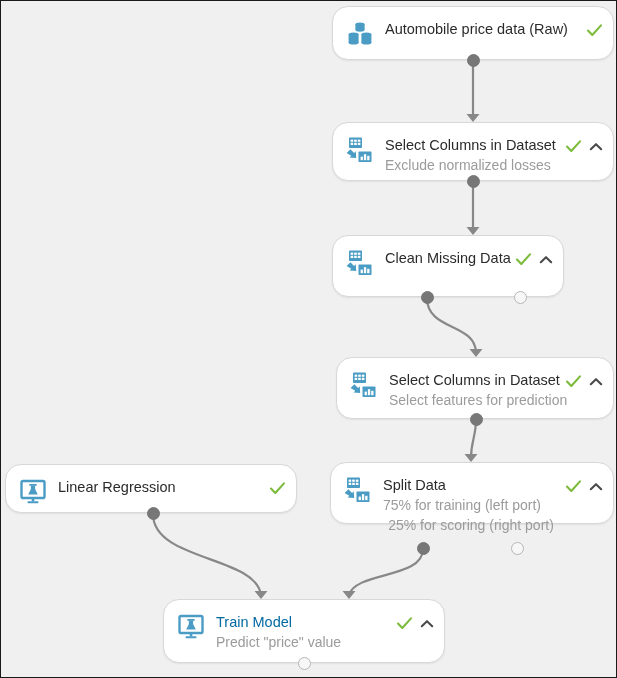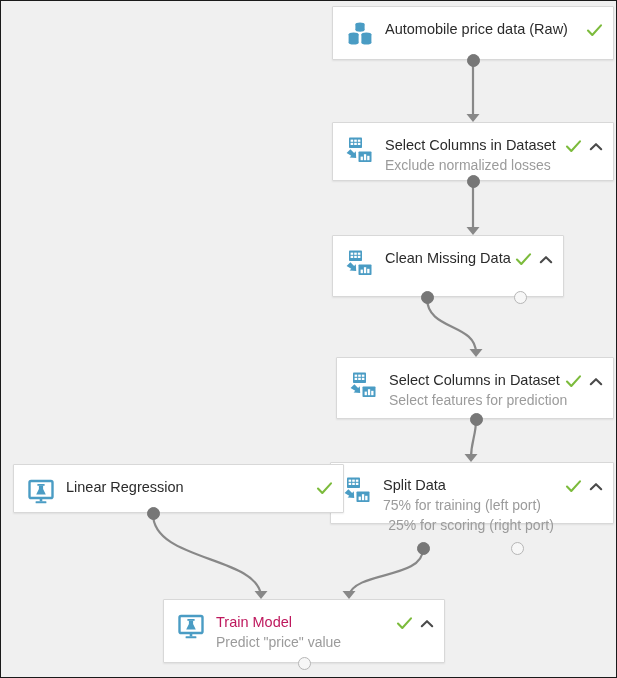--- a/index.html
+++ b/index.html
@@ -29,7 +29,7 @@
     position: absolute;
     background: #ffffff;
     border: 1px solid #d8d8d8;
-    border-radius: 1px;
+    border-radius: 16px;
     box-sizing: border-box;
     box-shadow: 0 1px 2px rgba(0,0,0,0.07);
     display: flex;

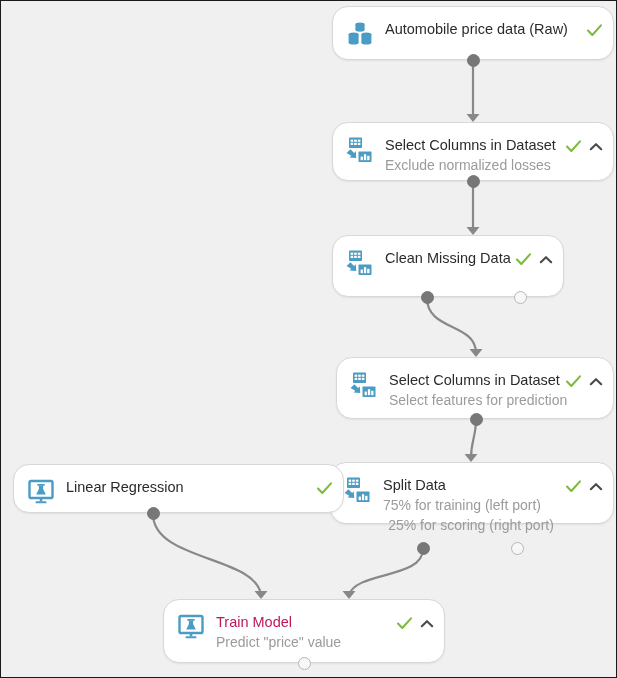--- a/index.html
+++ b/index.html
@@ -289,7 +289,7 @@
     </div>
     <div class="port filled" style="left: 415.5px; top: 540.5px;"></div>
     <div class="port hollow" style="left: 509.5px; top: 540.5px;"></div>
-    <div class="node" style="left: 12px; top: 463px; width: 331px; height: 49px;">
+    <div class="node" style="left: 4px; top: 463px; width: 292px; height: 49px;">
       <div class="node-icon"><svg width="30" height="30" viewBox="0 0 30 30" xmlns="http://www.w3.org/2000/svg">
           <rect x="3.5" y="4" width="23" height="17" rx="1.6" fill="none" stroke="#4a9cc4" stroke-width="2.4"></rect>
           <g fill="#4a9cc4">

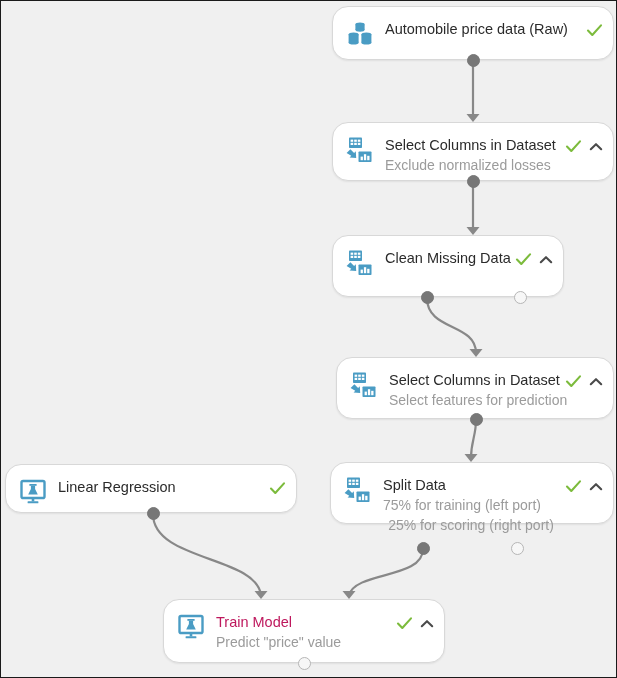--- a/index.html
+++ b/index.html
@@ -322,7 +322,7 @@
           </g>
         </svg></div>
       <div class="node-body">
-        <div class="node-title" style="color: #be185d;">Train Model</div>
+        <div class="node-title" style="color: #0369a1;">Train Model</div>
         <div class="node-sub" style="color: rgb(155, 155, 155);">Predict "price" value</div>
       </div>
       <div class="node-status">

